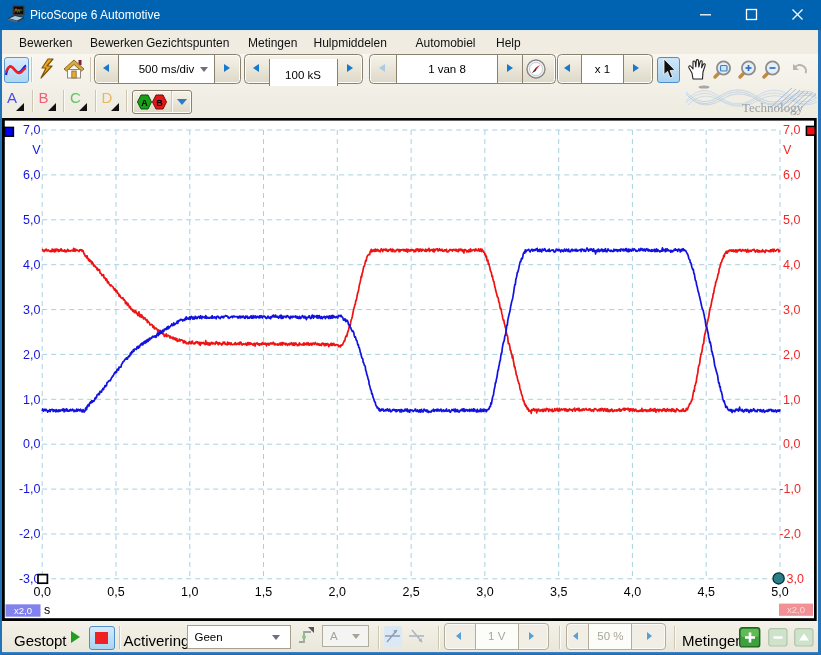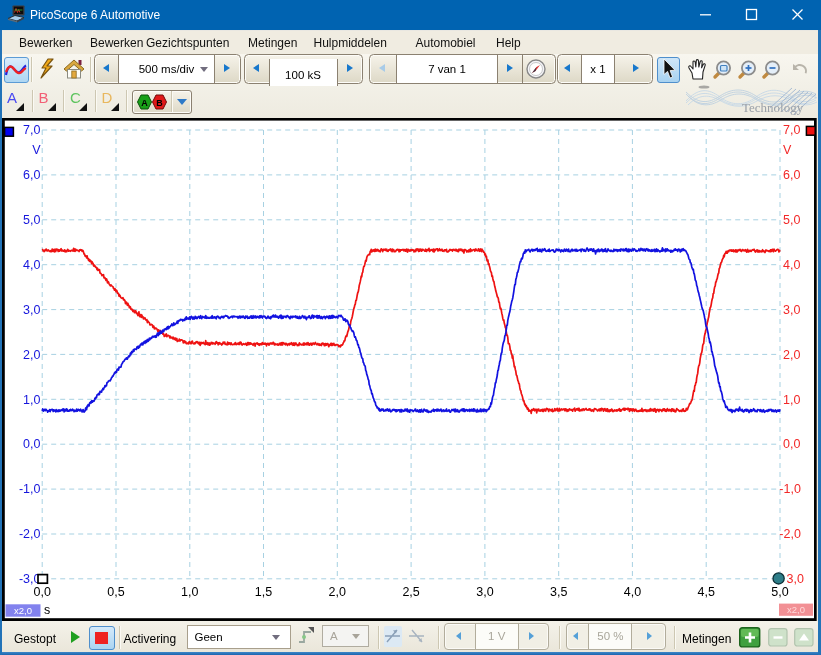--- a/index.html
+++ b/index.html
@@ -85,7 +85,7 @@
 <div class="abs arl" style="left:252.5px;top:64.2px"></div>
 <div class="abs arr" style="left:346.5px;top:64.2px"></div>
 <div class="abs grp" style="left:368.7px;top:54px;width:187.3px;height:30px"></div>
-<div class="abs cellfld" style="left:396px;top:55.2px;height:27.6px;width:102px">7 van 1</div>
+<div class="abs cellfld" style="left:396px;top:55.2px;height:27.6px;width:102px">1 van 8</div>
 <div class="abs arl dis" style="left:379px;top:64.2px"></div>
 <div class="abs arr" style="left:507px;top:64.2px"></div>
 <div class="abs" style="left:521.5px;top:55.2px;width:1.2px;height:27.6px;background:#8b8171"></div>

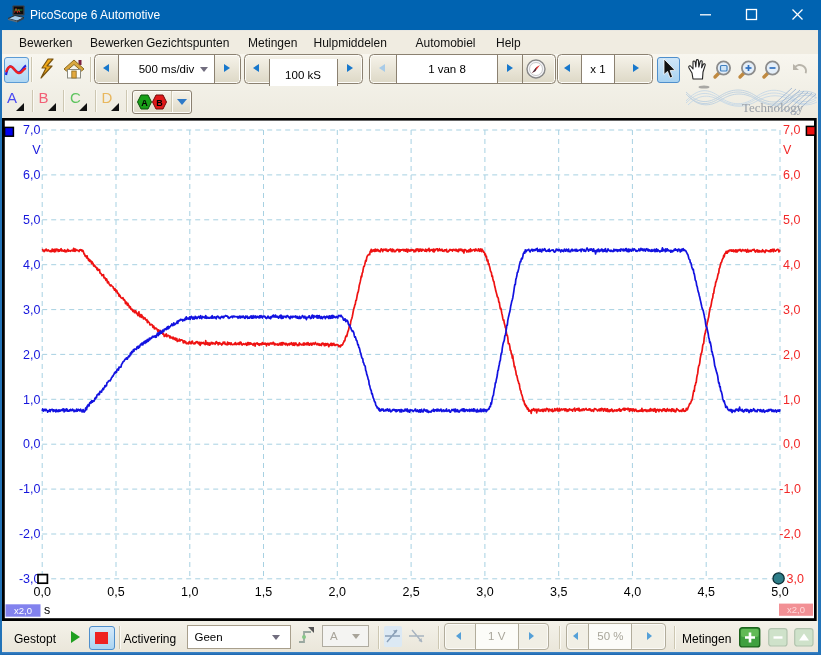--- a/index.html
+++ b/index.html
@@ -96,7 +96,7 @@
 <path d="M7,15 L10.5,13 L11.5,9 Z" fill="#334"></path>
 </svg>
 <div class="abs grp" style="left:557px;top:54px;width:96px;height:30px"></div>
-<div class="abs cellfld" style="left:581px;top:55.2px;height:27.6px;width:34px">x 1</div>
+<div class="abs cellfld" style="left:581px;top:55.2px;height:27.6px;width:43px">x 1</div>
 <div class="abs arl" style="left:563.5px;top:64.2px"></div>
 <div class="abs arr" style="left:632.5px;top:64.2px"></div>
 <div class="abs tbtn sel" style="left:657px;top:56.5px;height:26.5px"></div>

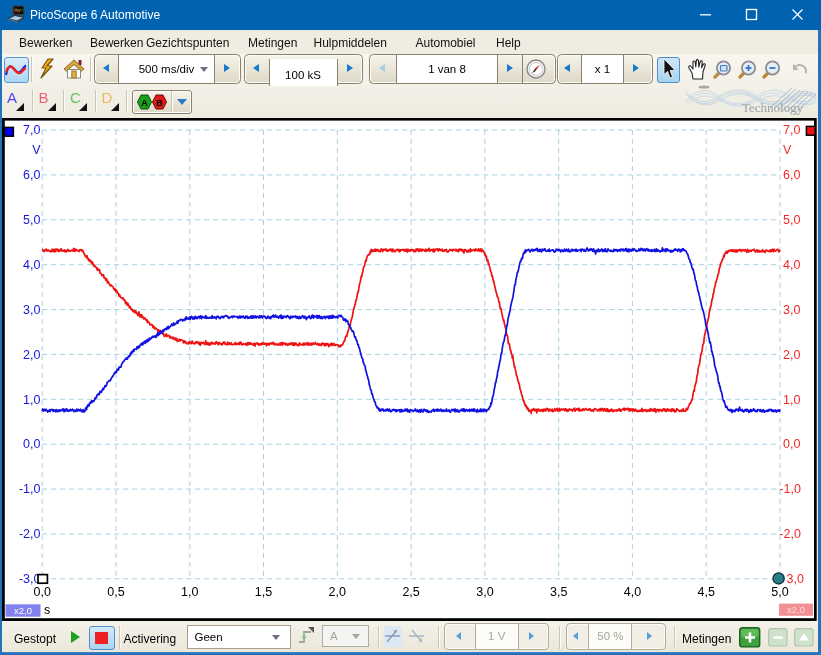--- a/index.html
+++ b/index.html
@@ -23,7 +23,7 @@
 .sel{background:linear-gradient(#cfe6f8,#a8d2f0);border:1px solid #4f8fcc}
 #botbar{left:0;top:621px;width:821px;height:30.5px;background:linear-gradient(#f4f2e9,#eae6da)}
 #botedge{left:0;top:651.5px;width:821px;height:3.5px;background:linear-gradient(#3e86c8,#1a65ae)}
-.btxt{font-size:12px;color:#000;top:7px}
+.btxt{font-size:15px;color:#000;top:7px}
 .combo{background:#fff;border:1px solid #a89f8c;display:flex;align-items:center;font-size:11.5px}
 #ledge{left:0;top:30px;width:1.8px;height:625px;background:#2273b8}
 #redge{left:818.4px;top:30px;width:2.6px;height:625px;background:#2273b8}

